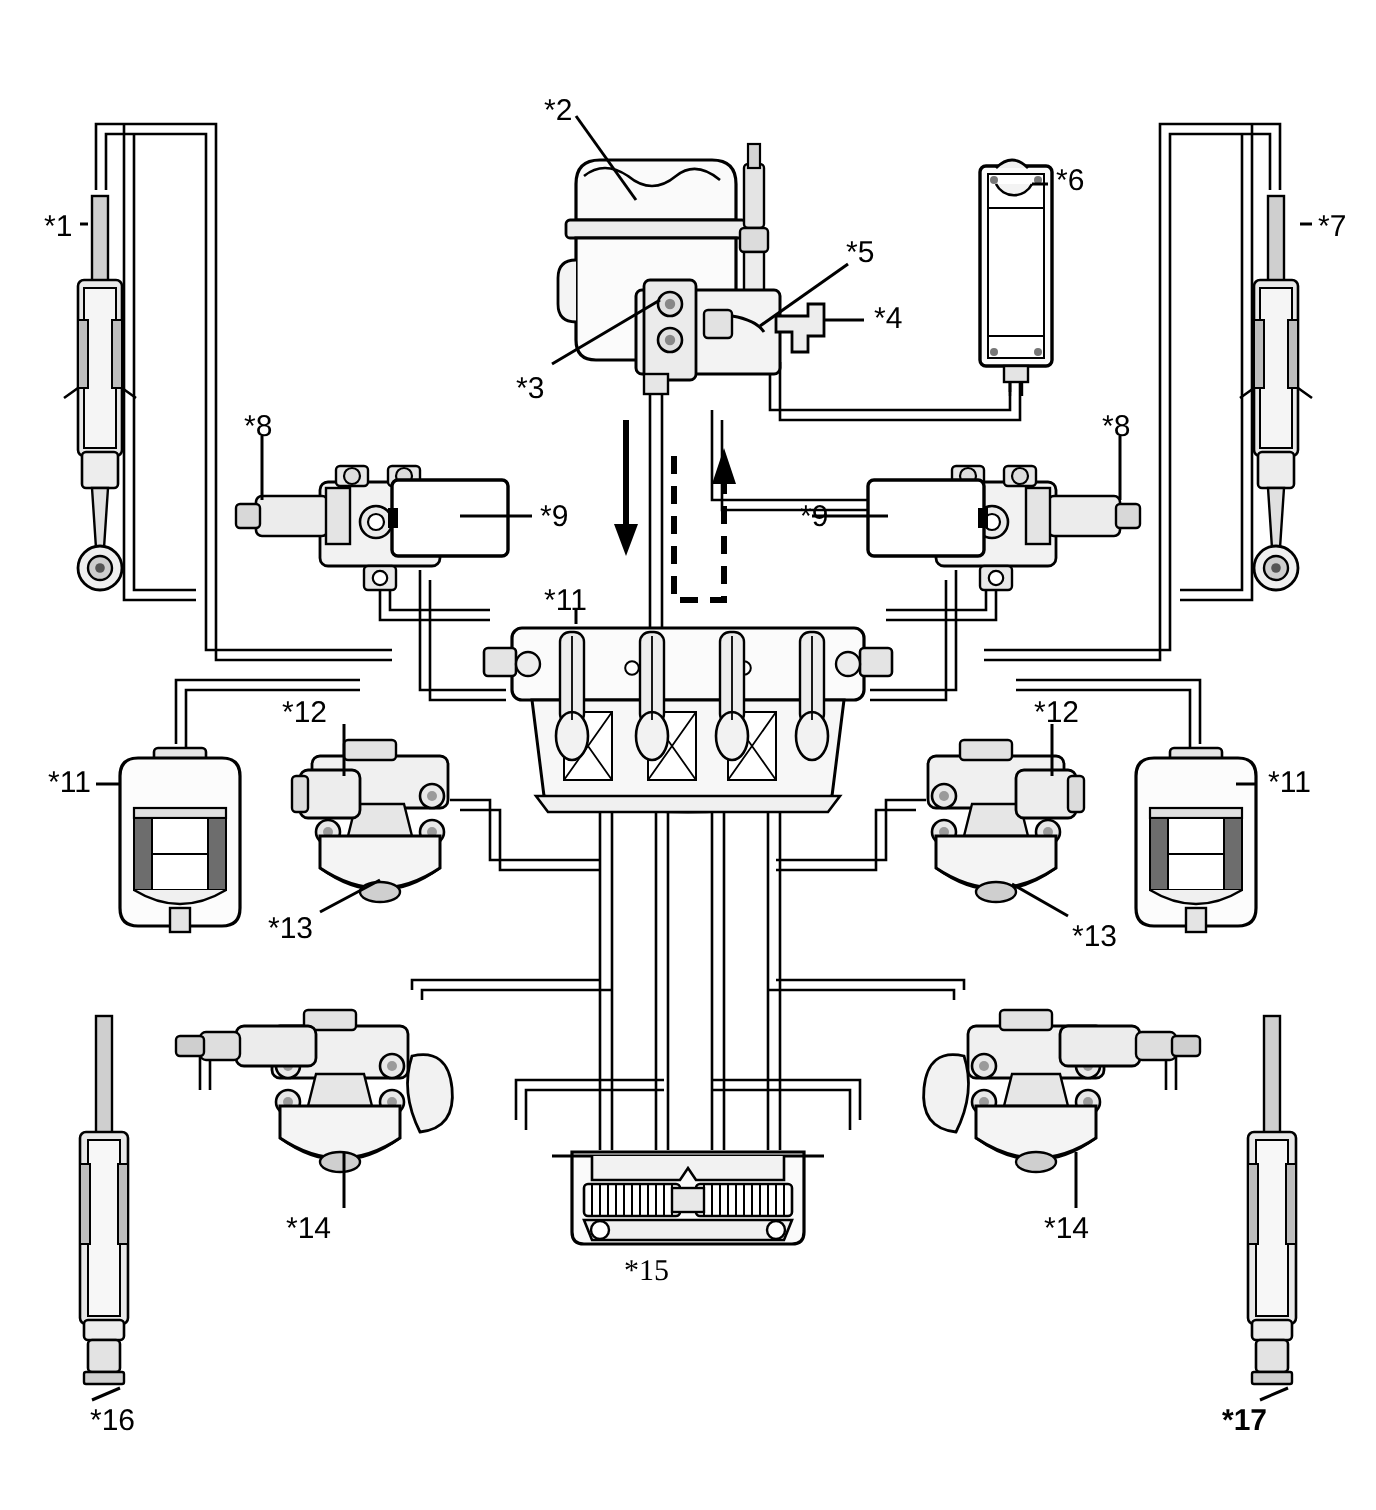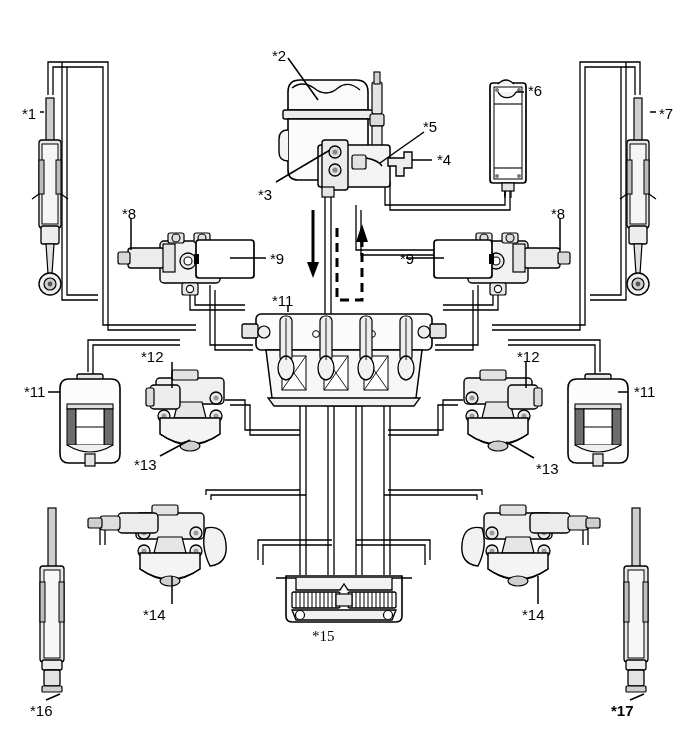--- a/index.html
+++ b/index.html
@@ -386,7 +386,7 @@
 <div class="lbl" style="left:143px; top:606px;">*14</div>
 <div class="lbl" style="left:522px; top:606px;">*14</div>
 <div class="lbl" style="left:312px; top:628px;font-family:Liberation Serif, serif;">*15</div>
-<div class="lbl" style="left:30px;  top:702px;">*16</div>
+<div class="lbl" style="left:45px;  top:702px;">*16</div>
 <div class="lbl" style="left:611px; top:702px;font-weight:bold;">*17</div>
 
 </div>

